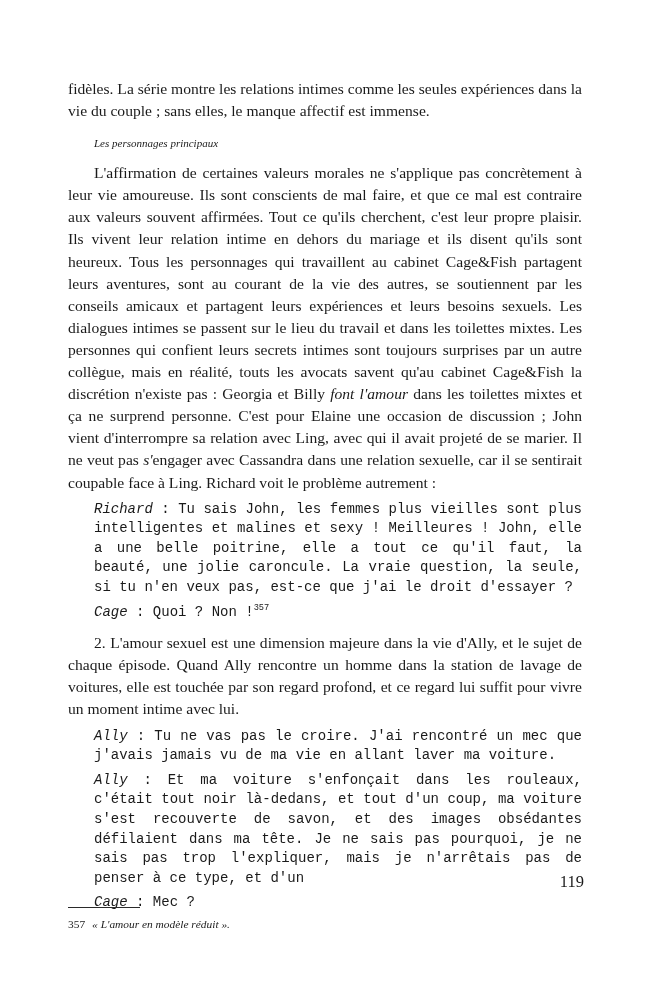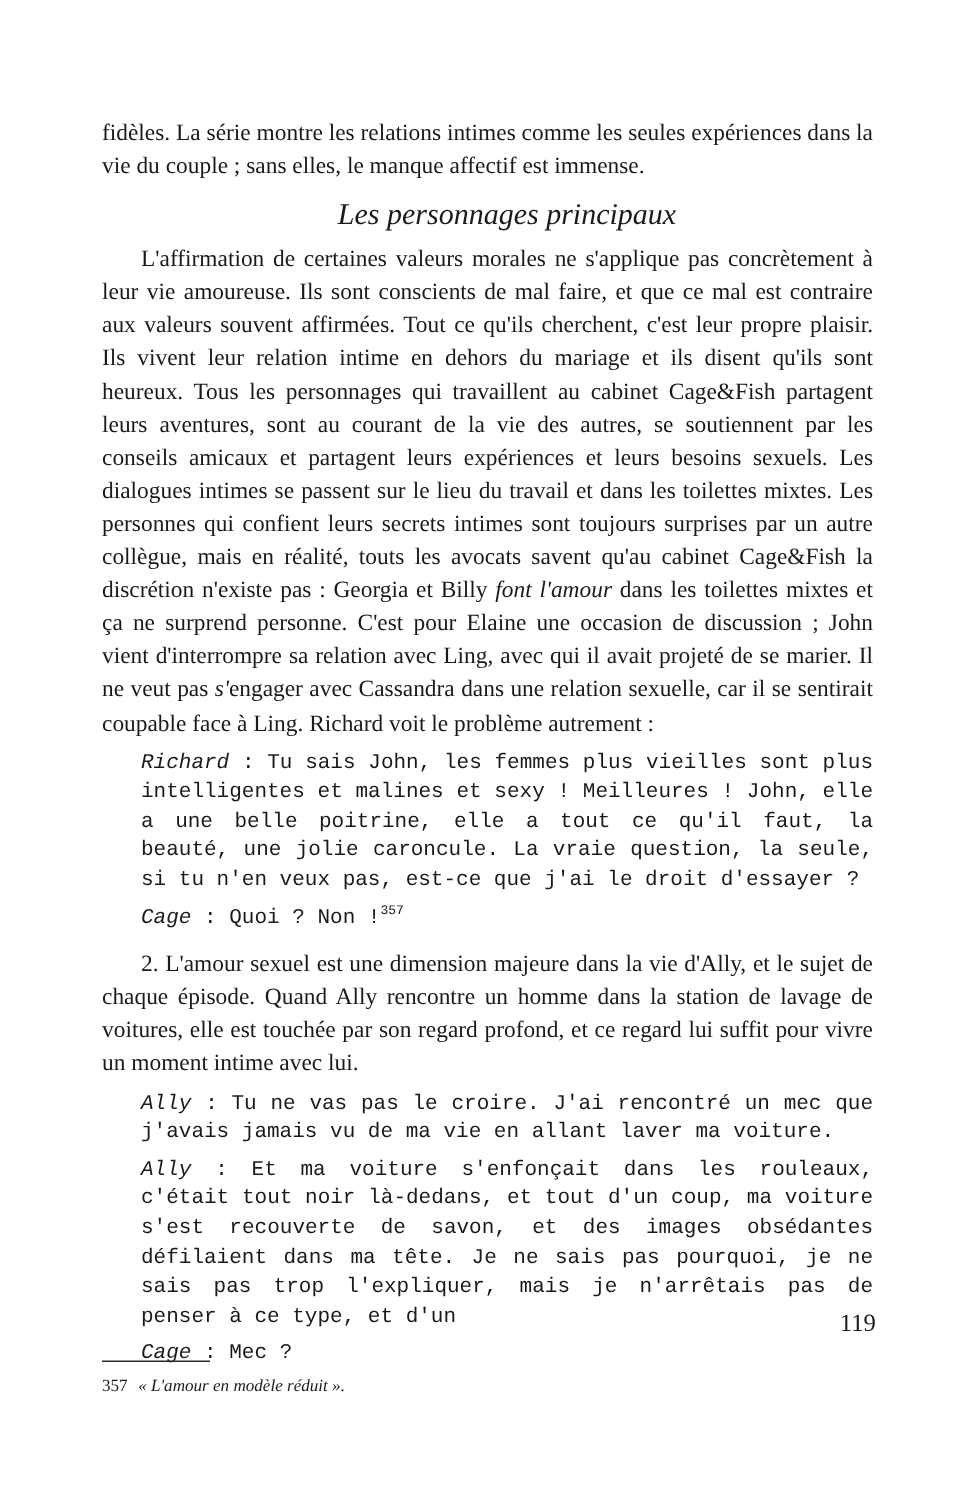--- a/index.html
+++ b/index.html
@@ -50,12 +50,12 @@
 
   .heading {
     font-style: italic;
-    font-size: 20px;
+    font-size: 11px;
     line-height: 22px;
     margin-top: 10px;
     margin-bottom: 8px;
     padding-left: 26px;
-    text-align: center;
+    text-align: left;
   }
 
   .quote {

